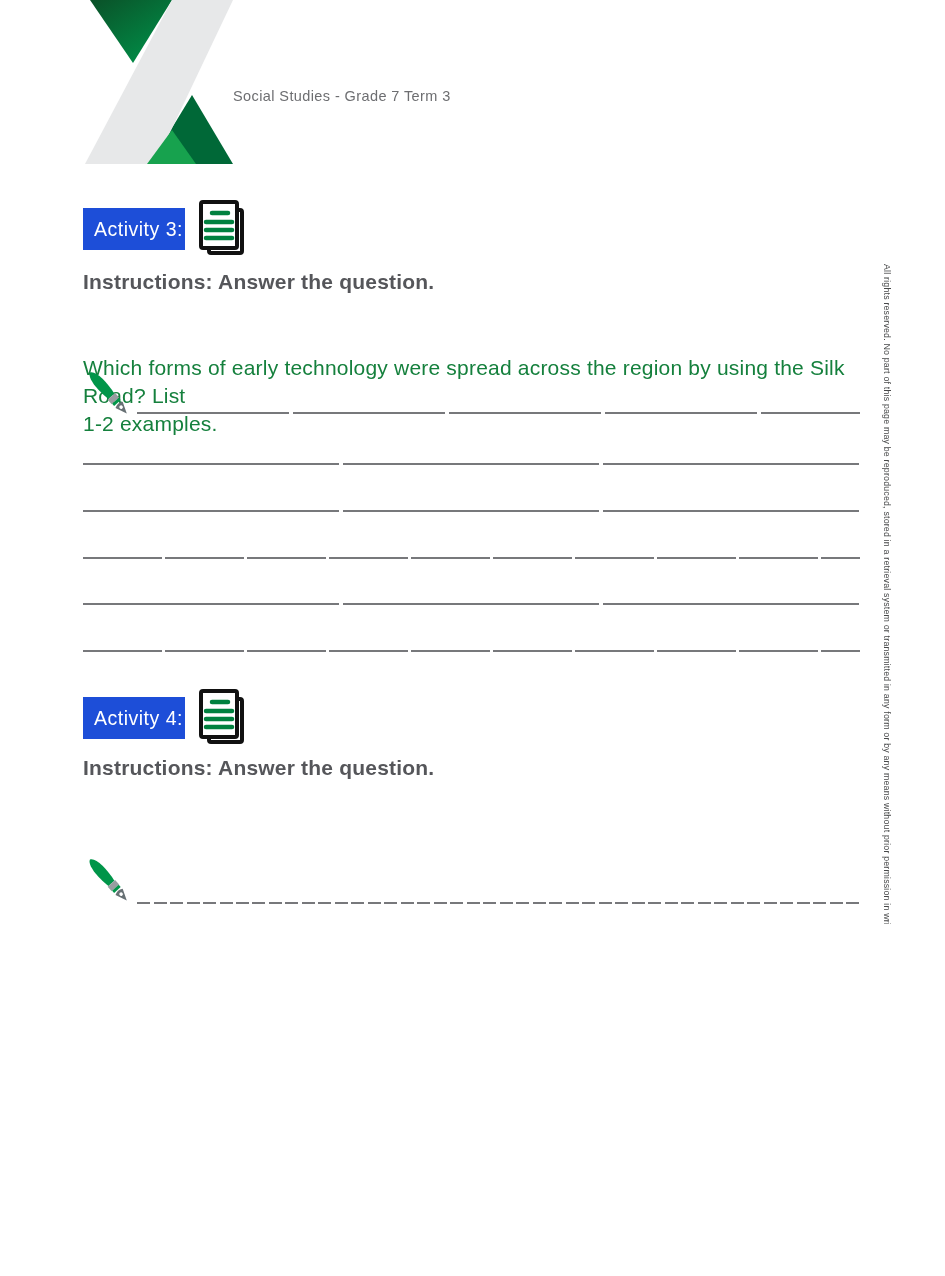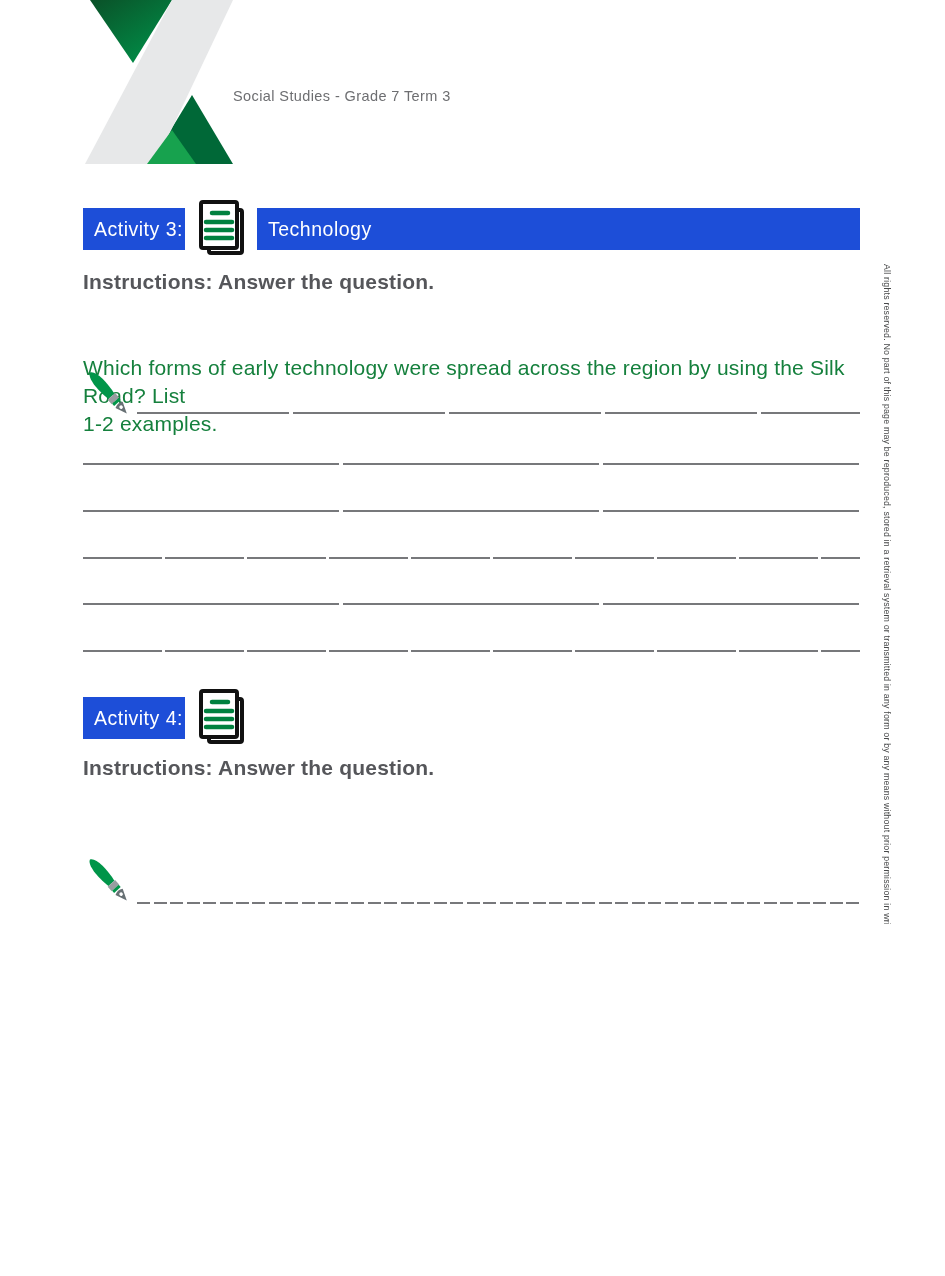--- a/index.html
+++ b/index.html
@@ -100,9 +100,6 @@
     </g>
   </svg>
 
-  <div class="bar bar-title" style="top:208px">
-    <span>Technology</span>
-  </div>
 
   <div class="instructions" style="top:270px">Instructions: Answer the question.</div>
 

